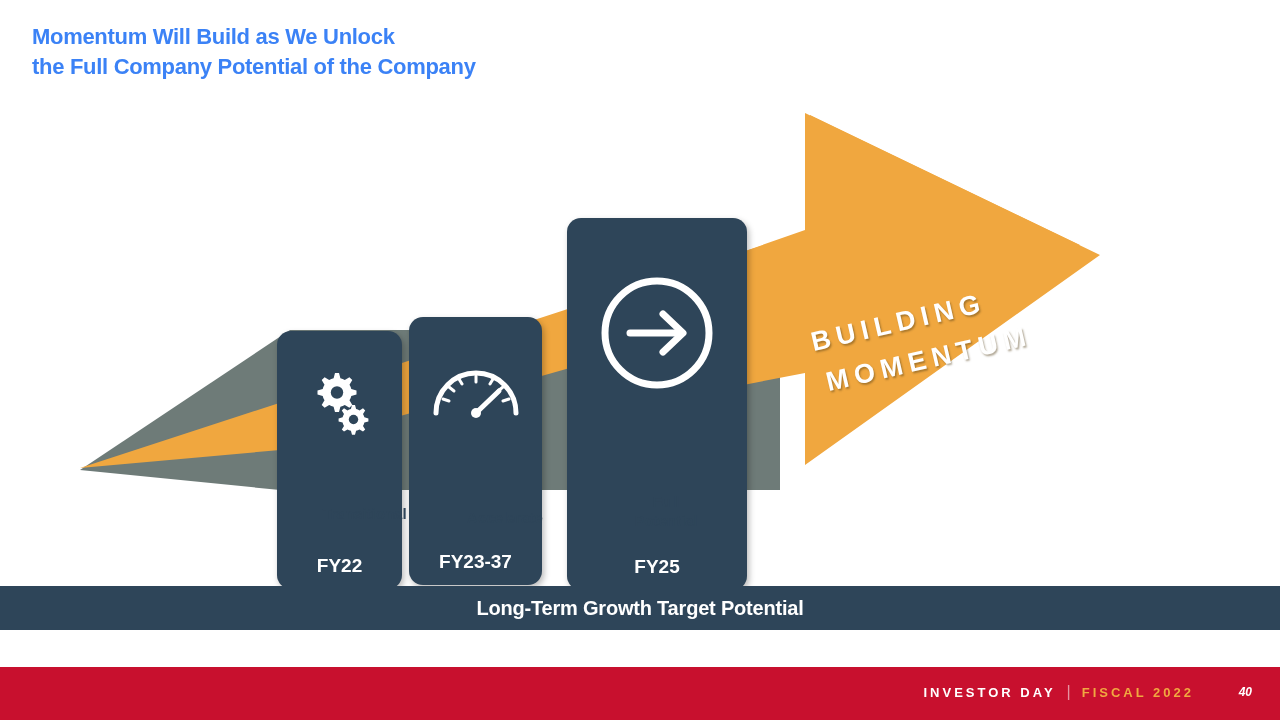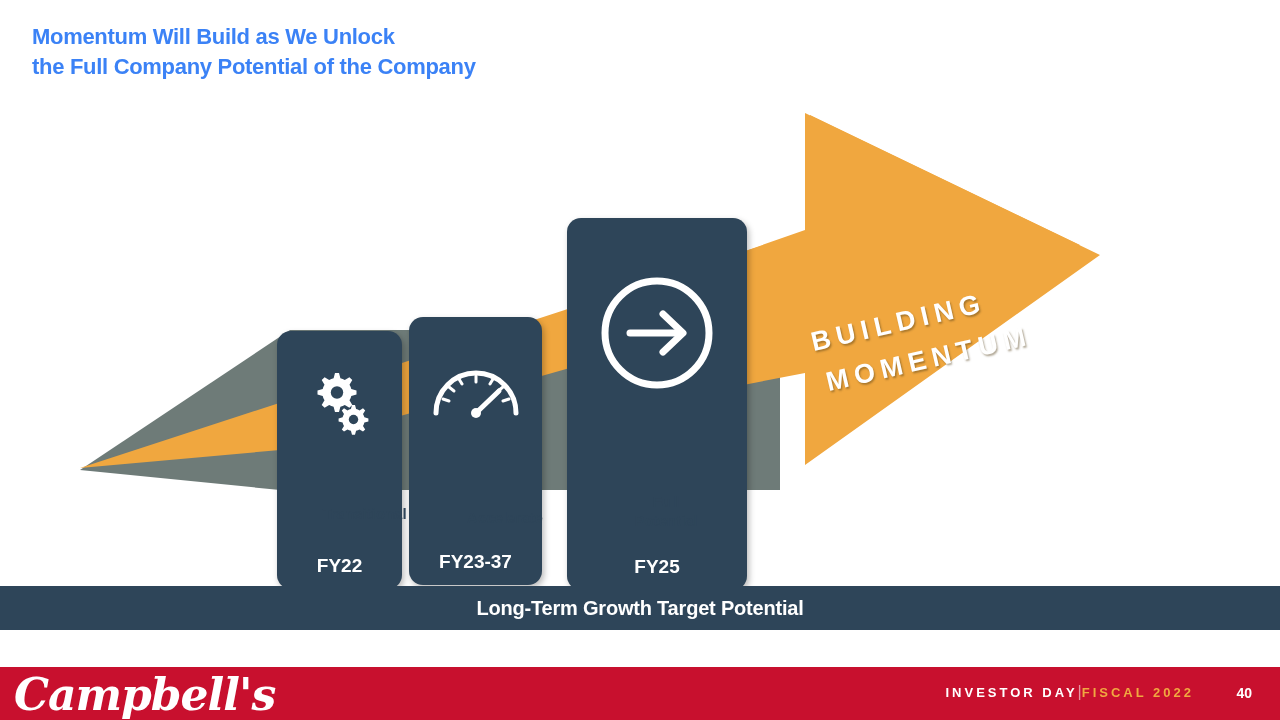--- a/index.html
+++ b/index.html
@@ -175,7 +175,6 @@
   </div>
 
   <div class="footer">
-    <div class="logo">Campbell's</div>
     <div class="footer-right">
       <span class="fr-1">INVESTOR DAY</span>
       <span class="fr-div">|</span>

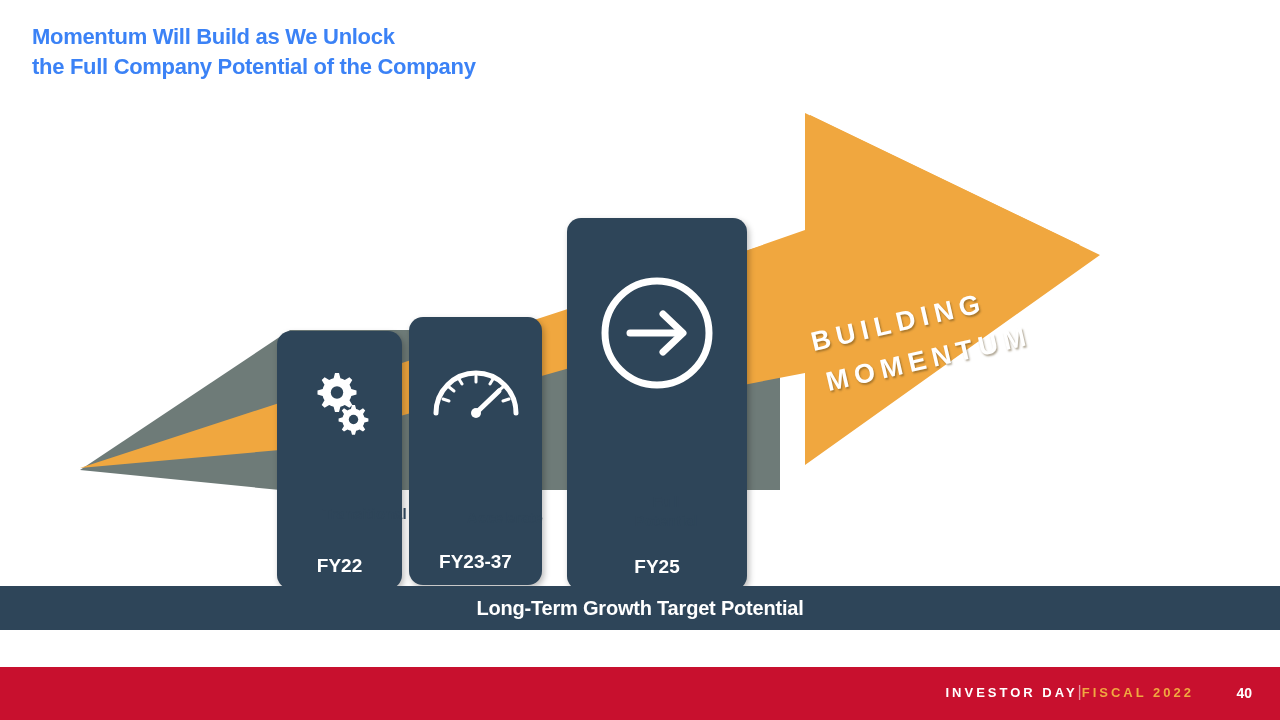--- a/index.html
+++ b/index.html
@@ -71,7 +71,7 @@
     letter-spacing:-1px;
   }
   .footer-right{
-    position:absolute;right:86px;top:16px;display:flex;align-items:center;
+    position:absolute;right:86px;top:16px;display:flex;align-items:center;gap:11px;
   }
   .fr-1{color:#ffffff;font-size:13px;font-weight:bold;letter-spacing:3px;}
   .fr-div{color:#ffffff;opacity:.55;font-size:16px;}

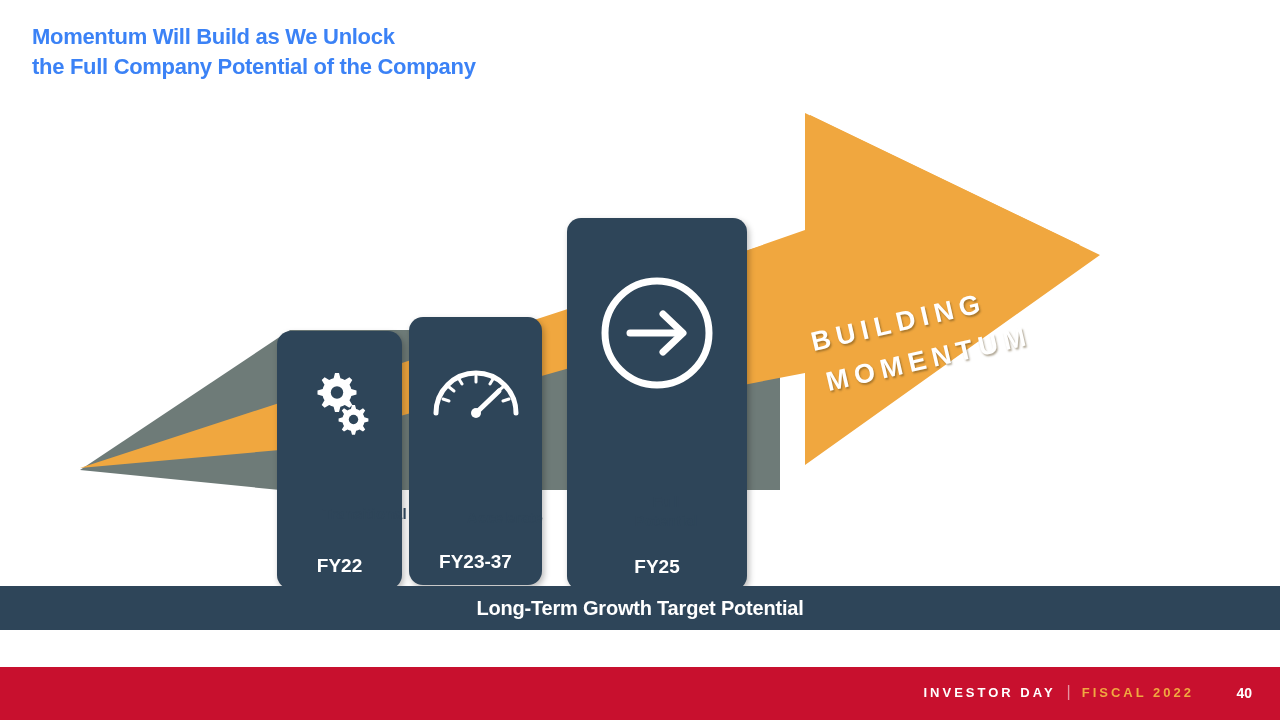--- a/index.html
+++ b/index.html
@@ -77,7 +77,7 @@
   .fr-div{color:#ffffff;opacity:.55;font-size:16px;}
   .fr-2{color:#f0a840;font-size:13px;font-weight:bold;letter-spacing:3px;}
   .pagenum{
-    position:absolute;right:28px;top:18px;color:#ffffff;font-size:14px;font-weight:bold;
+    position:absolute;right:28px;top:18px;color:#ffffff;font-size:12px;font-weight:bold;font-style:italic;
   }
 </style>
 </head>

